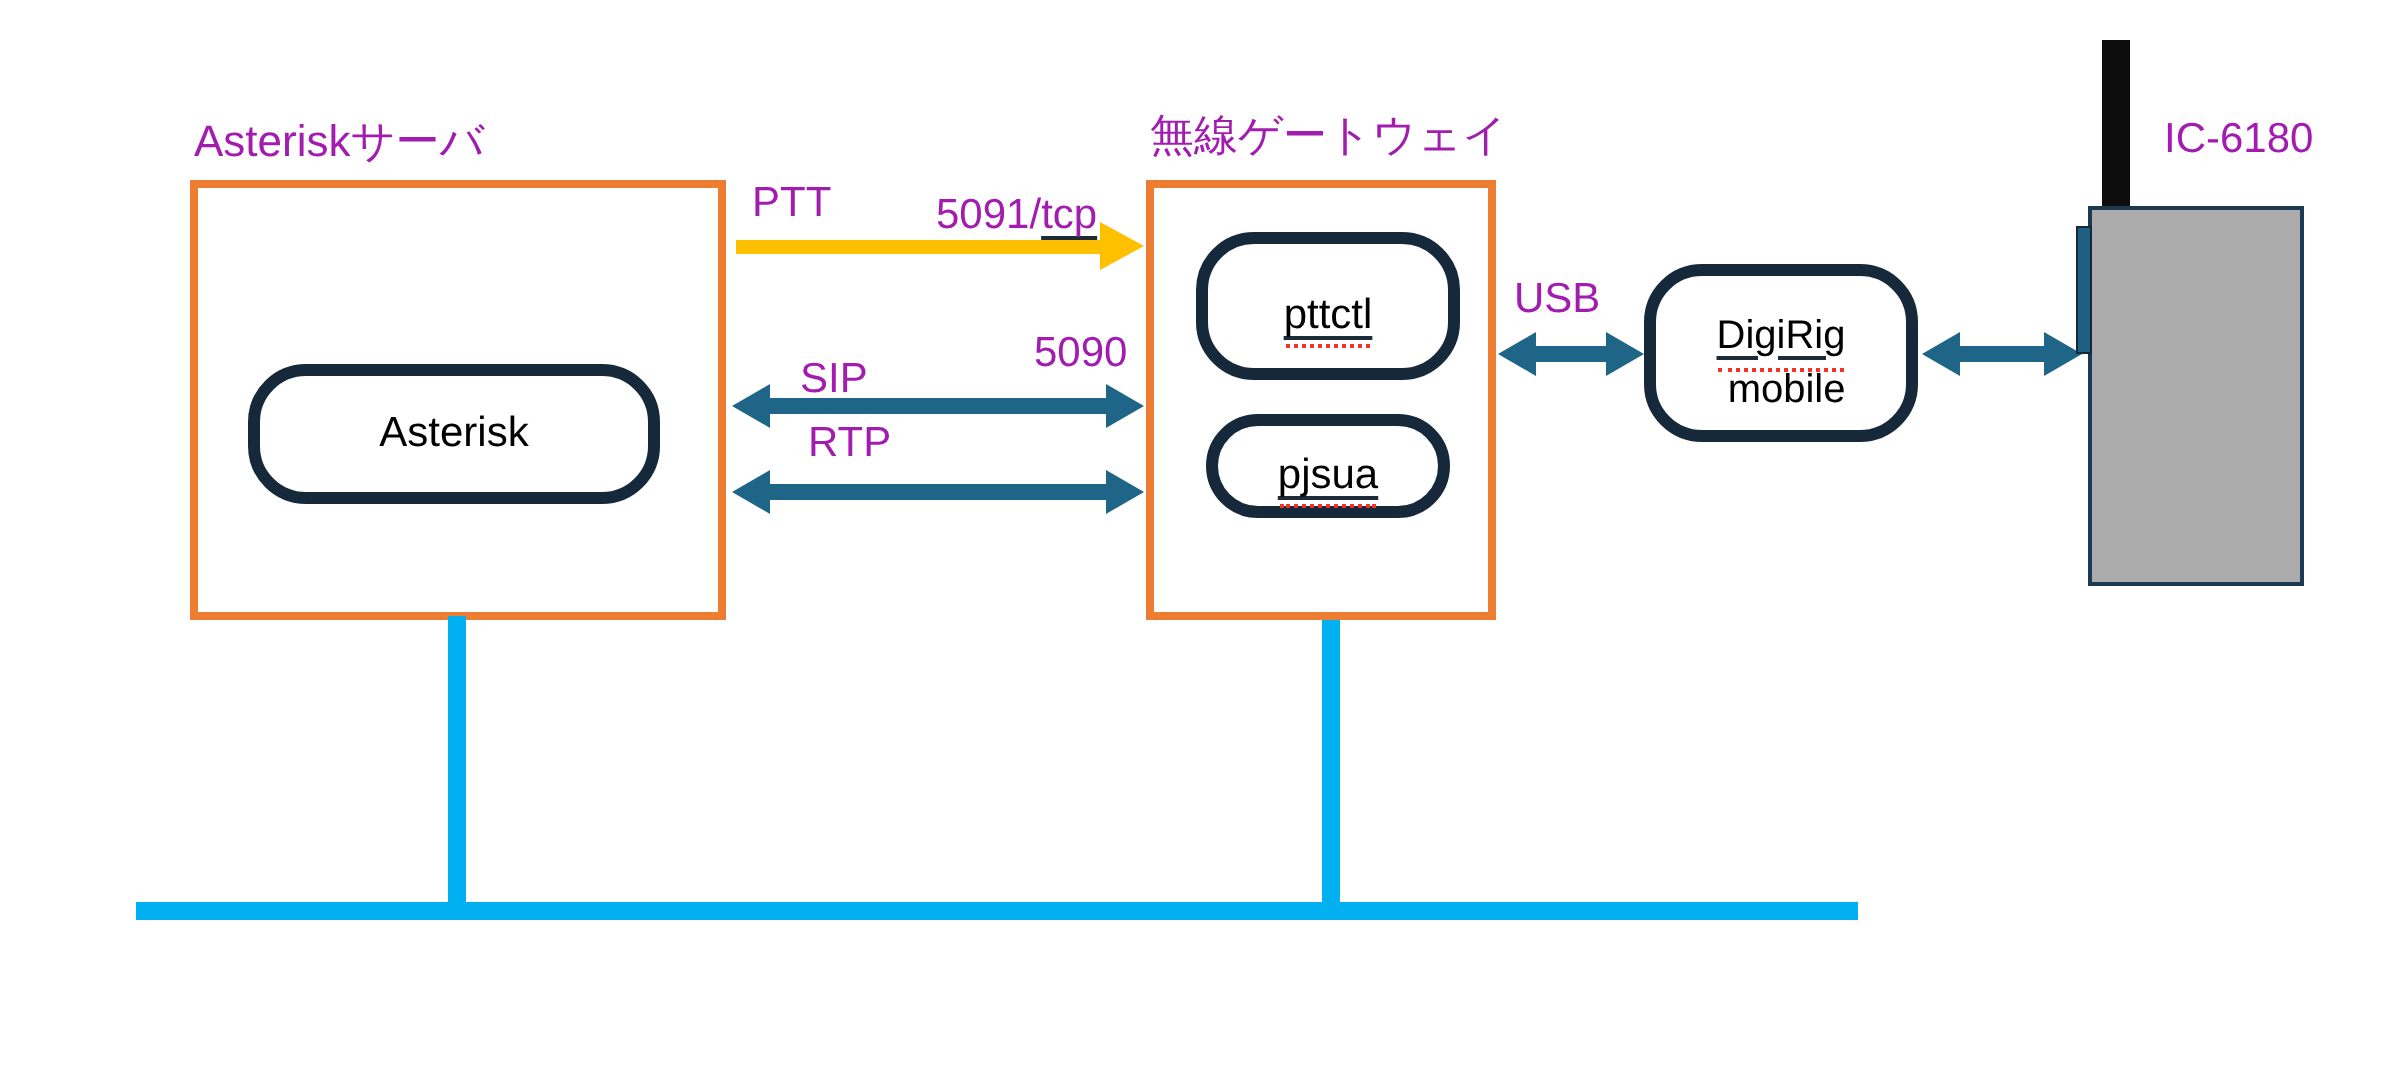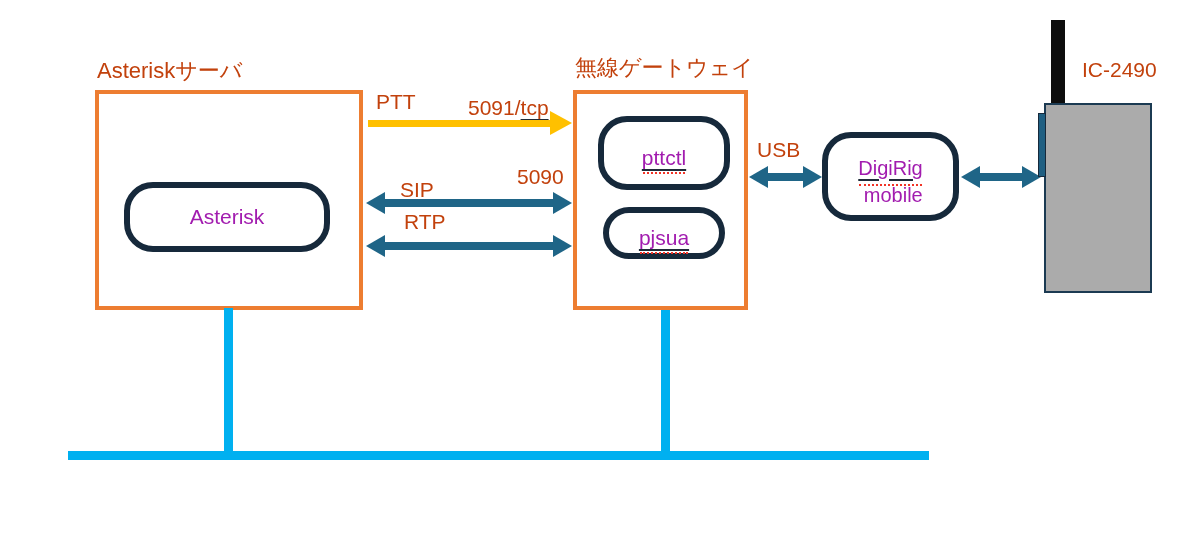--- a/index.html
+++ b/index.html
@@ -10,7 +10,7 @@
   .abs { position:absolute; }
 
   
-  .lbl { font-size:21px; white-space:nowrap; color:#c2410c; }
+  .lbl { font-size:21px; white-space:nowrap; color:#a21caf; }
   .lbl-lg { font-size:22px; }
 
   

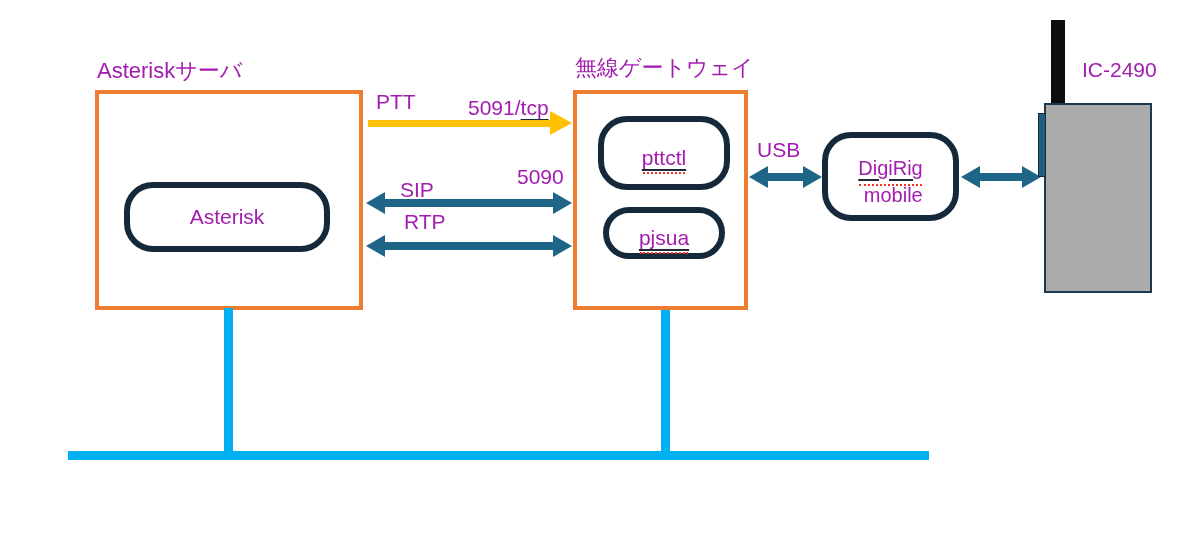--- a/index.html
+++ b/index.html
@@ -118,7 +118,7 @@
     <div class="head head-right"></div>
   </div>
 
-  <div class="abs lbl" style="left:1082px; top:58px;">IC-2490</div>
+  <div class="abs lbl" style="left:1082px; top:58px;">IC-6180</div>
   <div class="abs antenna" style="left:1051px; top:20px; width:14px; height:90px;"></div>
   <div class="abs radio-body" style="left:1044px; top:103px; width:108px; height:190px;"></div>
   <div class="abs radio-jack" style="left:1038px; top:113px; width:8px; height:64px;"></div>

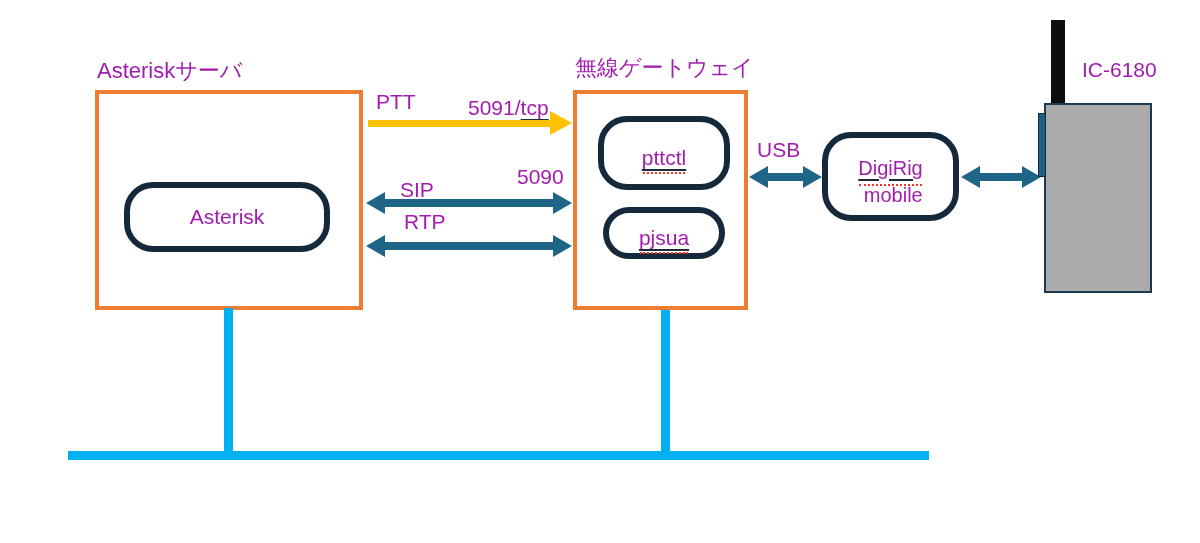--- a/index.html
+++ b/index.html
@@ -20,7 +20,7 @@
   .node {
     border:6px solid #16293B; border-radius:29px; background:#ffffff;
     box-sizing:border-box; display:flex; align-items:center; justify-content:center;
-    font-size:21px; color:#a21caf; text-align:center;
+    font-size:21px; color:#000000; text-align:center;
   }
   .node .lines { line-height:27px; }
 

